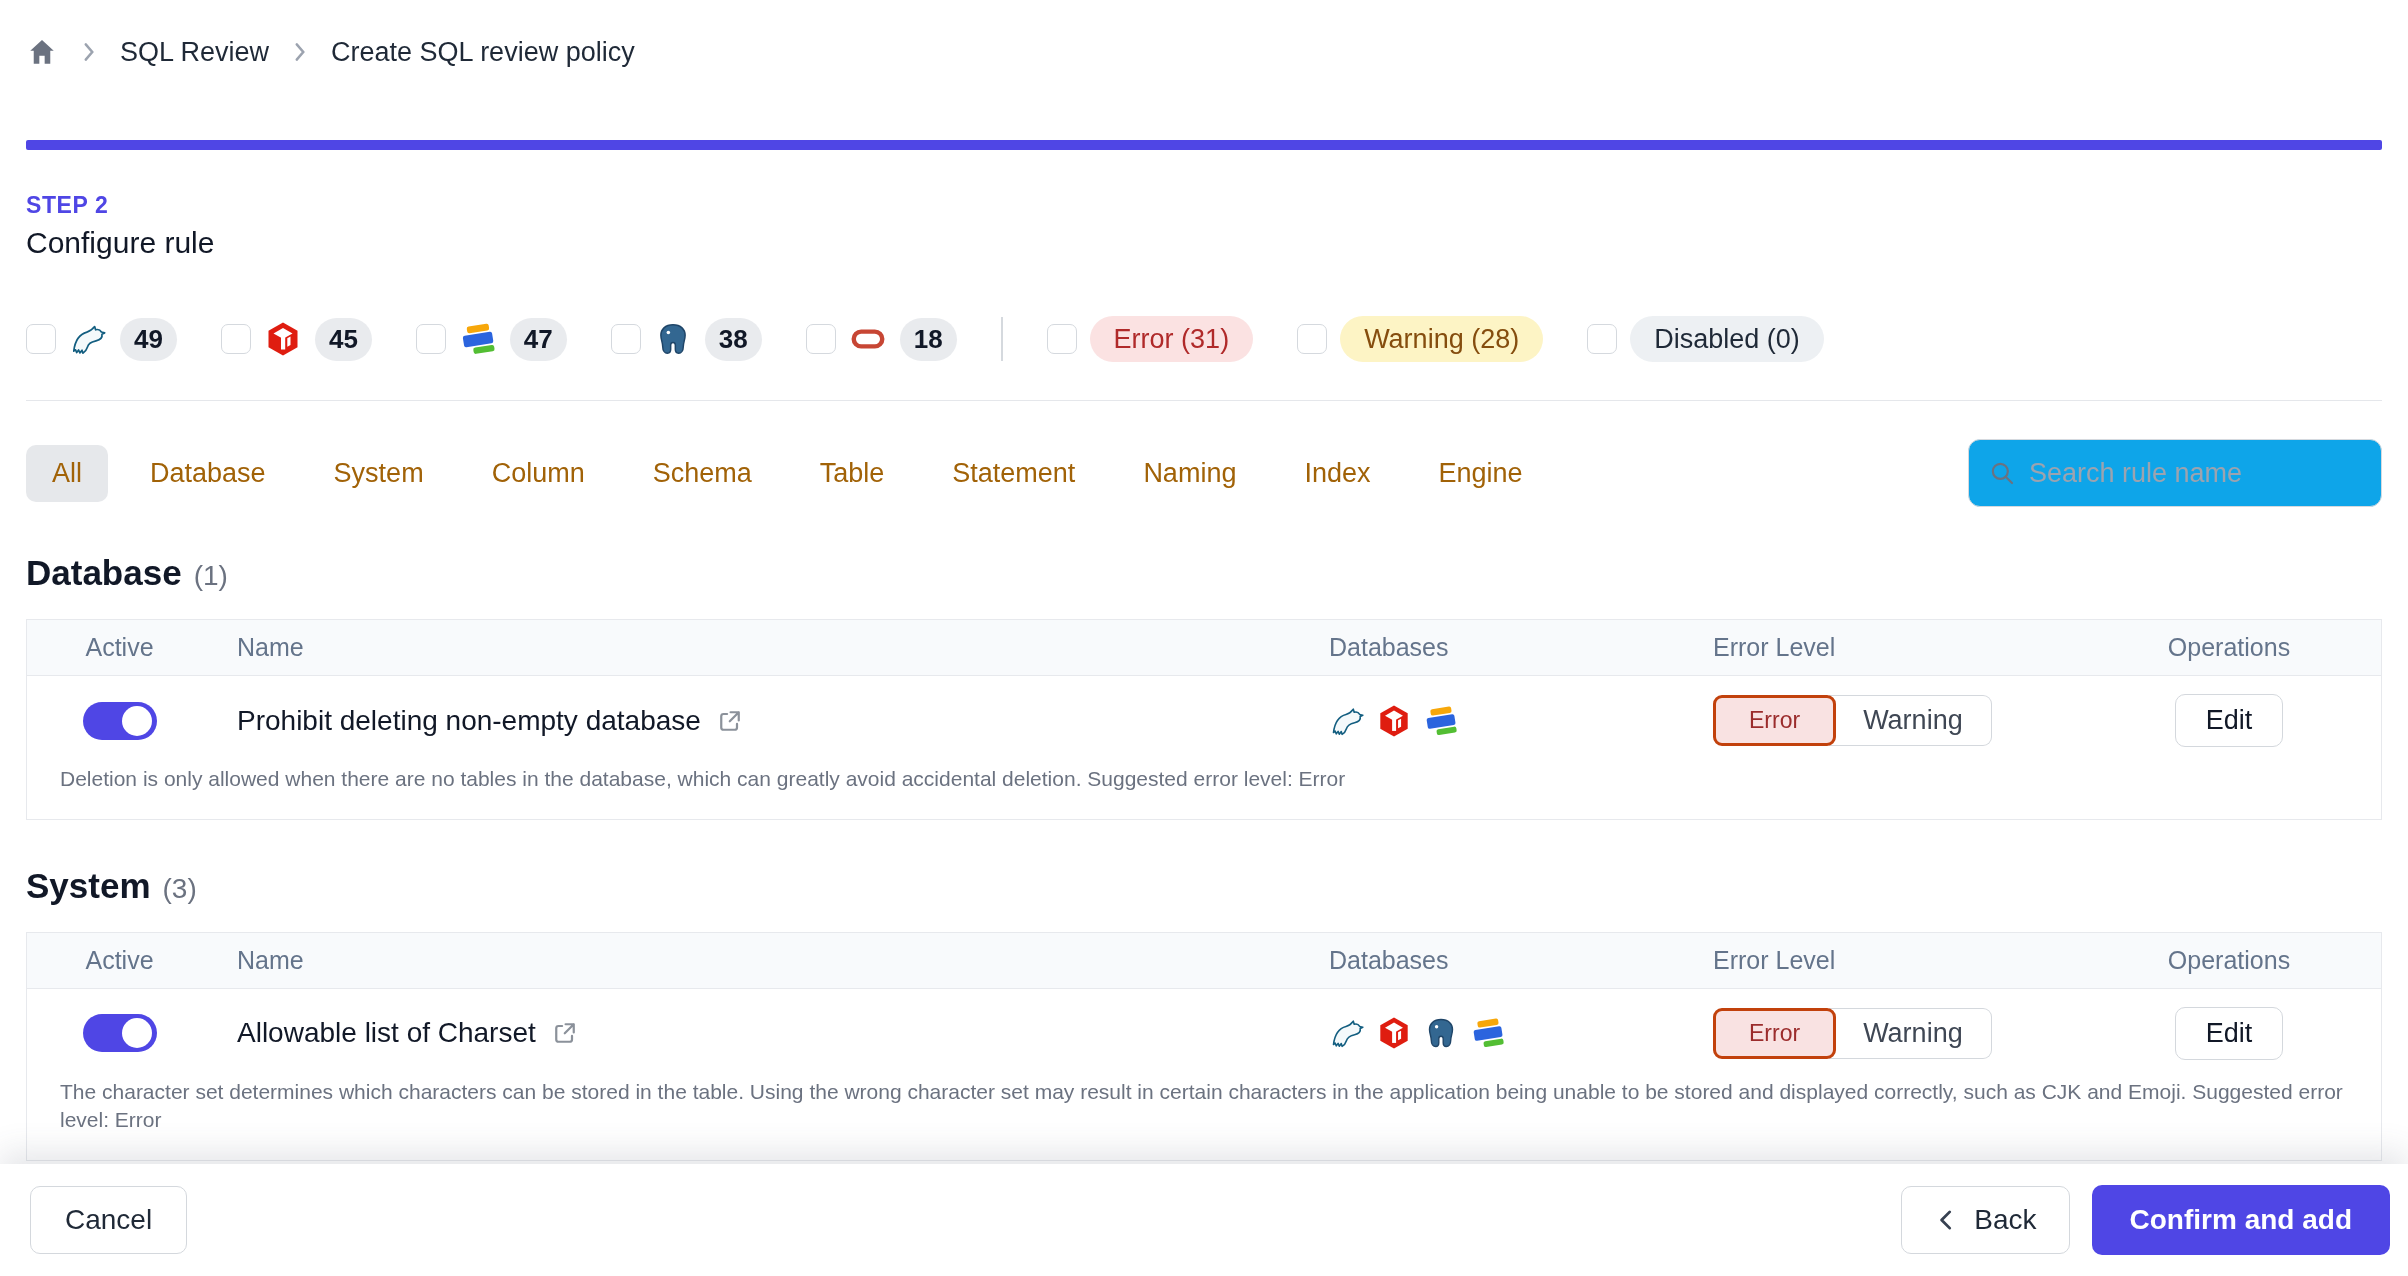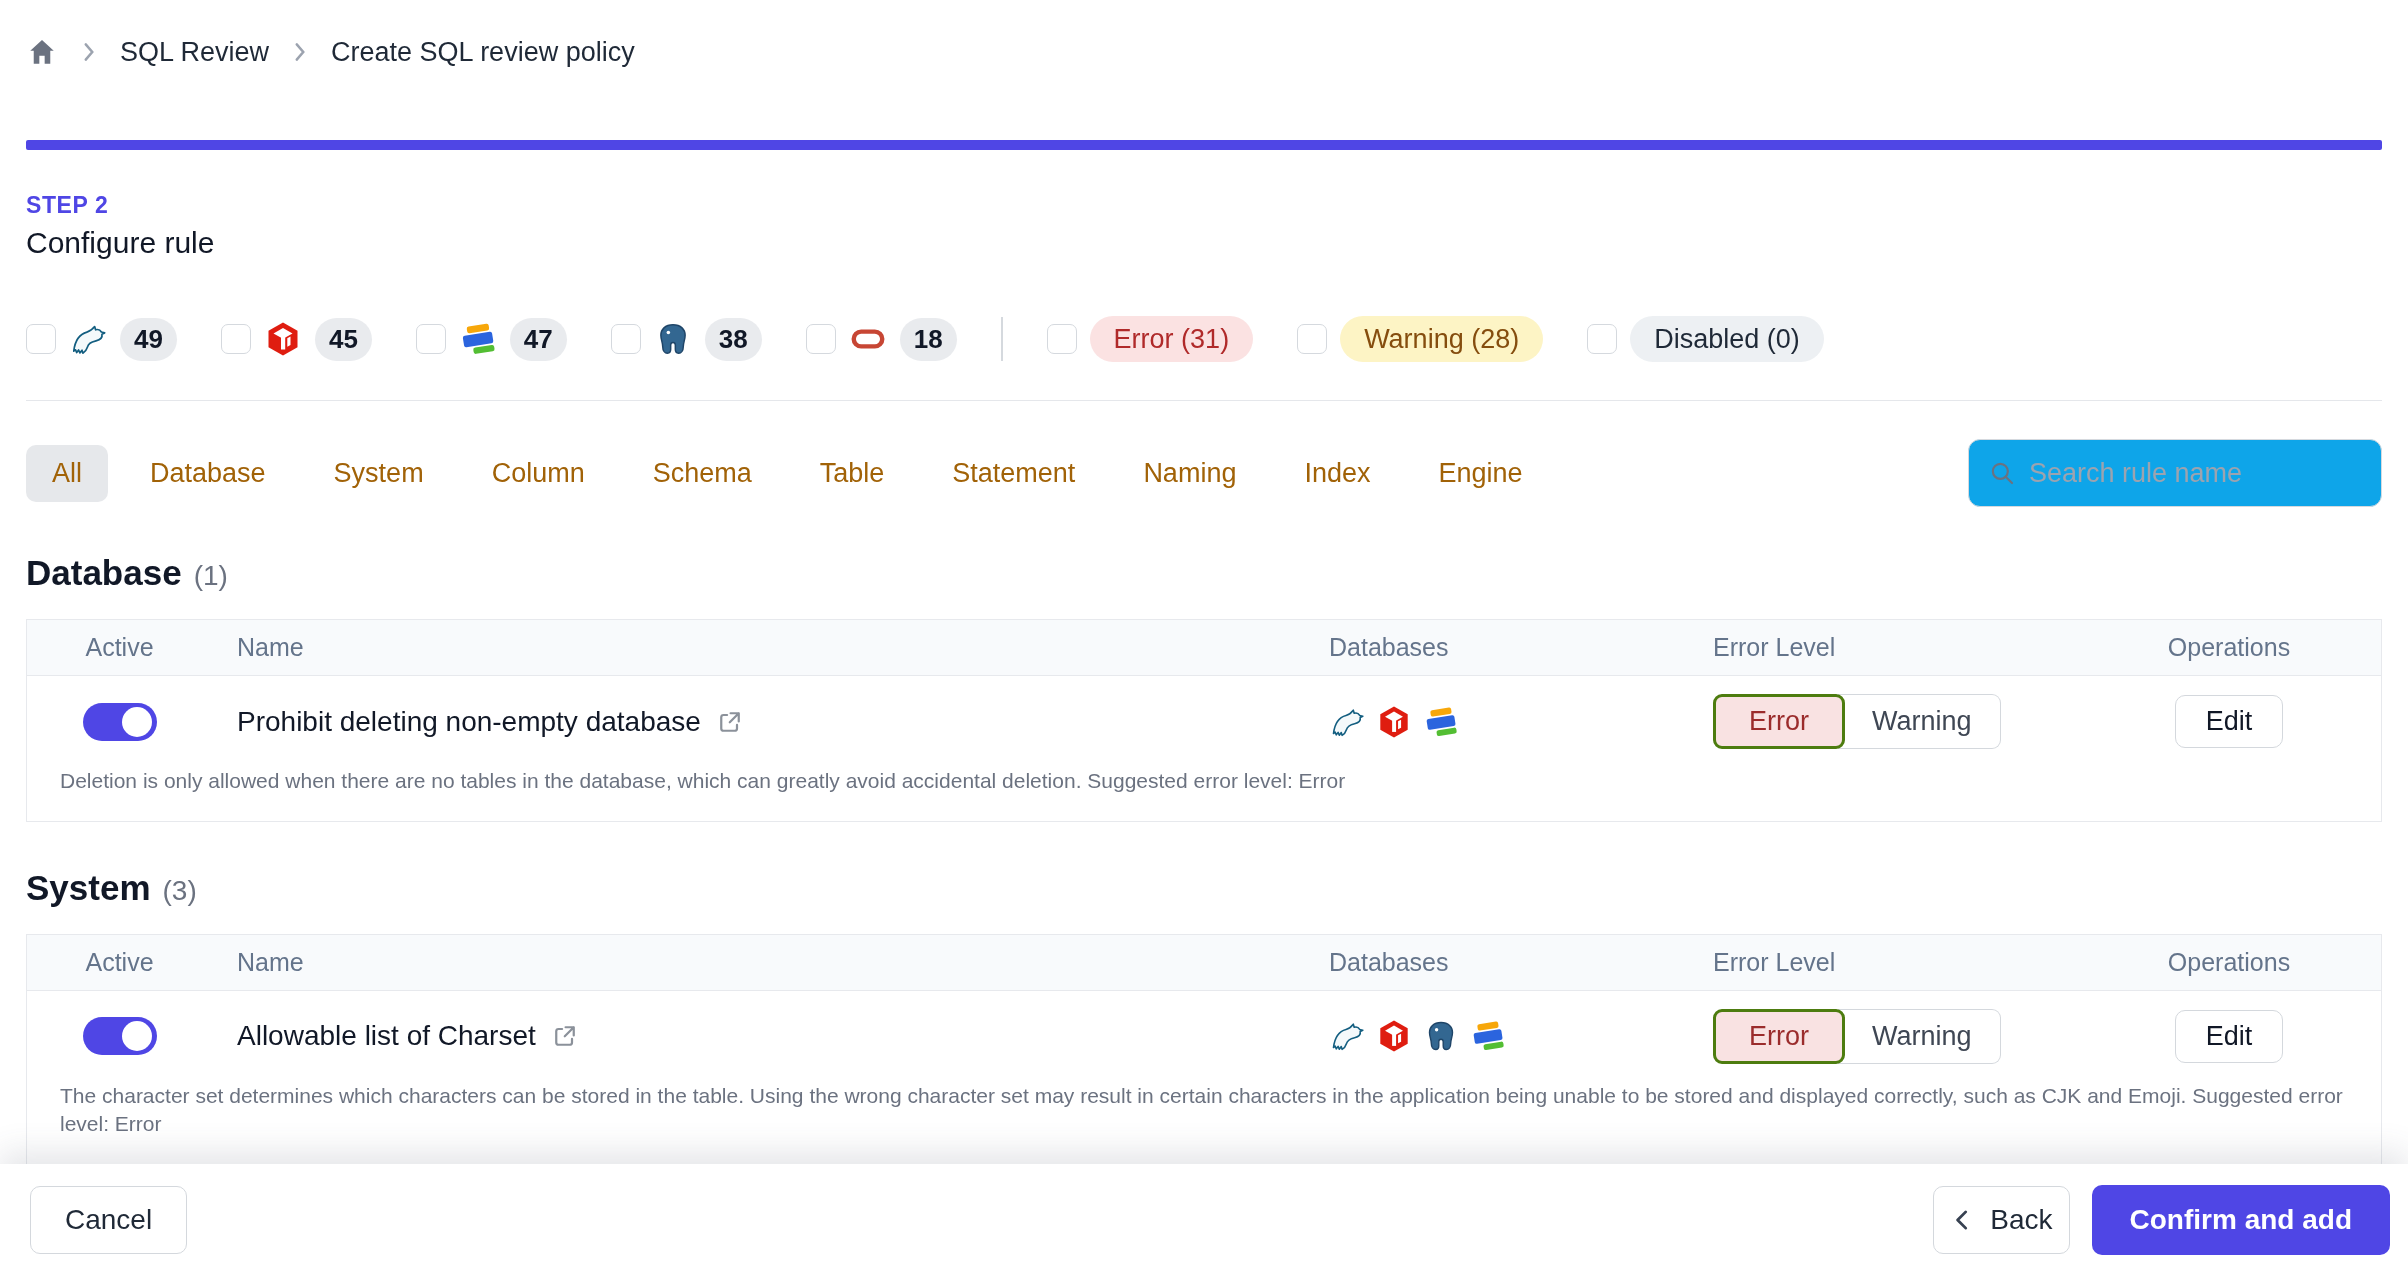--- a/index.html
+++ b/index.html
@@ -70,8 +70,8 @@
   .db-icons { display:flex; align-items:center; gap:11px; padding-left:12px; }
   .db-icons .engine-icon { width:36px; height:36px; }
   .seg { display:inline-flex; align-items:stretch; margin-left:56px; }
-  .seg-error { background:#F9E2E2; border:3px solid #4d7c0f; color:#9B2C2C; border-radius:9px;
-    padding:9px 33px; font-size:27px; font-weight:500; position:relative; z-index:2; cursor:pointer; }
+  .seg-error { background:#F9E2E2; border:3px solid #c2410c; color:#9B2C2C; border-radius:9px;
+    padding:9px 33px; font-size:23px; font-weight:500; position:relative; z-index:2; cursor:pointer; }
   .seg-warning { background:#fff; border:1.5px solid #D4D8DD; border-left:none; color:#3F4754;
     border-radius:0 9px 9px 0; margin-left:-7px; padding:9px 28px 9px 34px; font-size:27px;
     display:flex; align-items:center; z-index:1; cursor:pointer; }

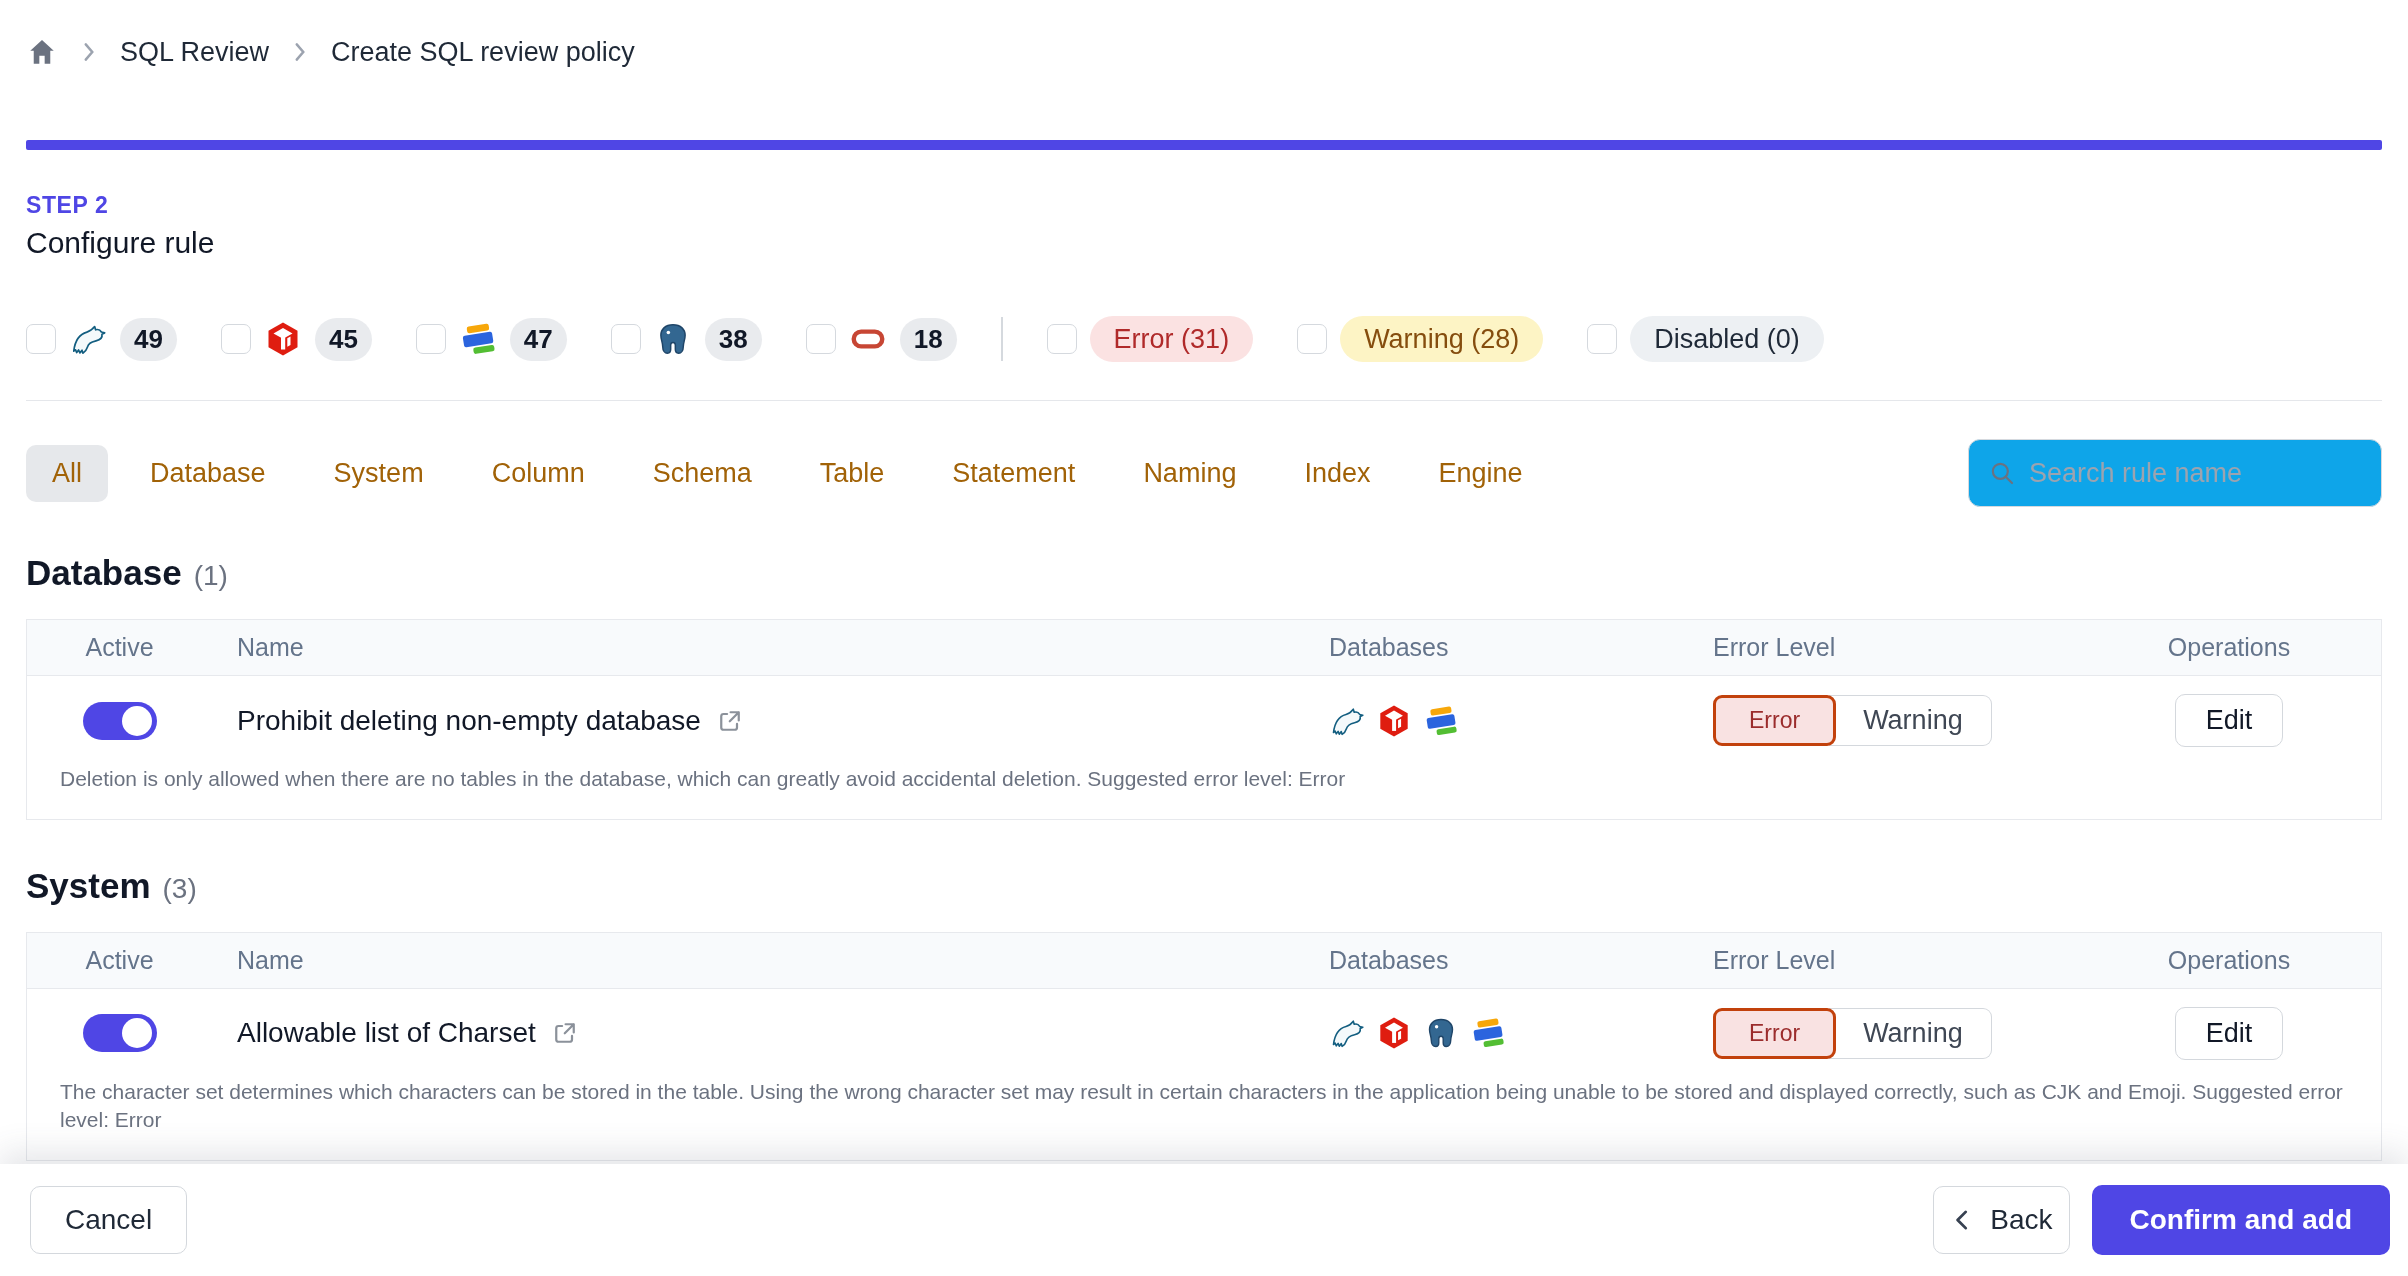--- a/index.html
+++ b/index.html
@@ -84,7 +84,7 @@
     box-shadow:0 -12px 30px rgba(70,80,100,.14); display:flex; align-items:center; padding:0 18px 0 30px; }
   .btn { font-family:"Liberation Sans", sans-serif; font-size:28px; border-radius:10px; cursor:pointer; }
   .btn-outline { background:#fff; border:1.5px solid #D4D8DD; color:#1F2937; padding:17px 34px; }
-  .btn-back { margin-left:auto; display:flex; align-items:center; gap:14px; padding:17px 16px; }
+  .btn-back { margin-left:auto; display:flex; align-items:center; gap:14px; padding:17px 32px; }
   .btn-primary { background:#4F46E5; border:none; color:#fff; font-weight:700; padding:19px 38px; margin-left:22px; }
 </style>
 </head>

